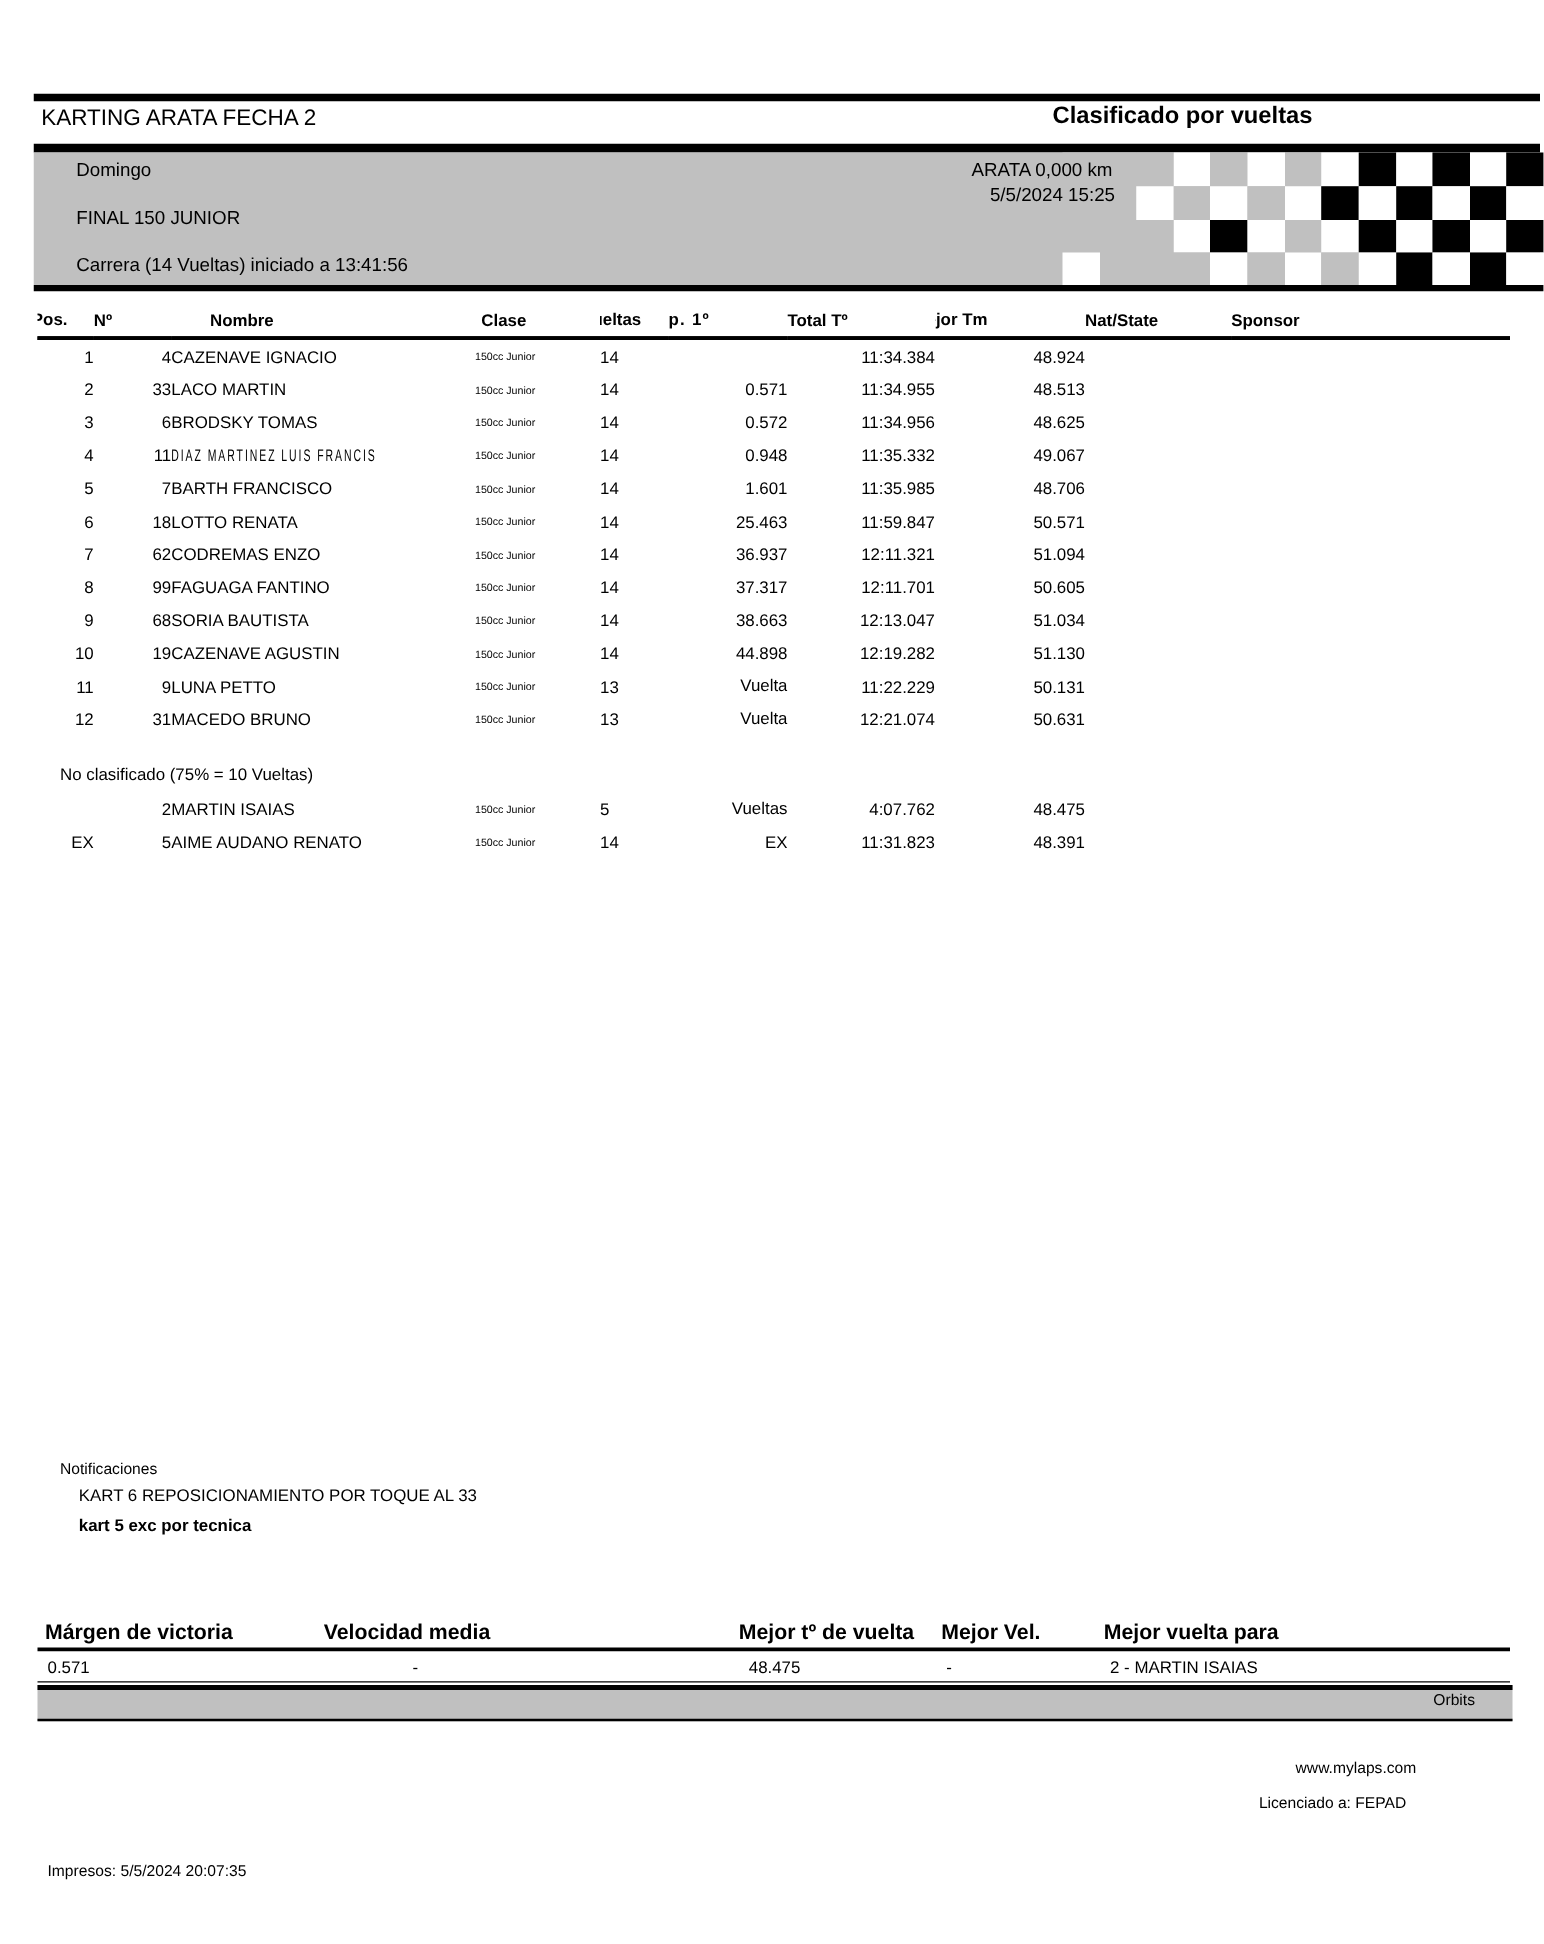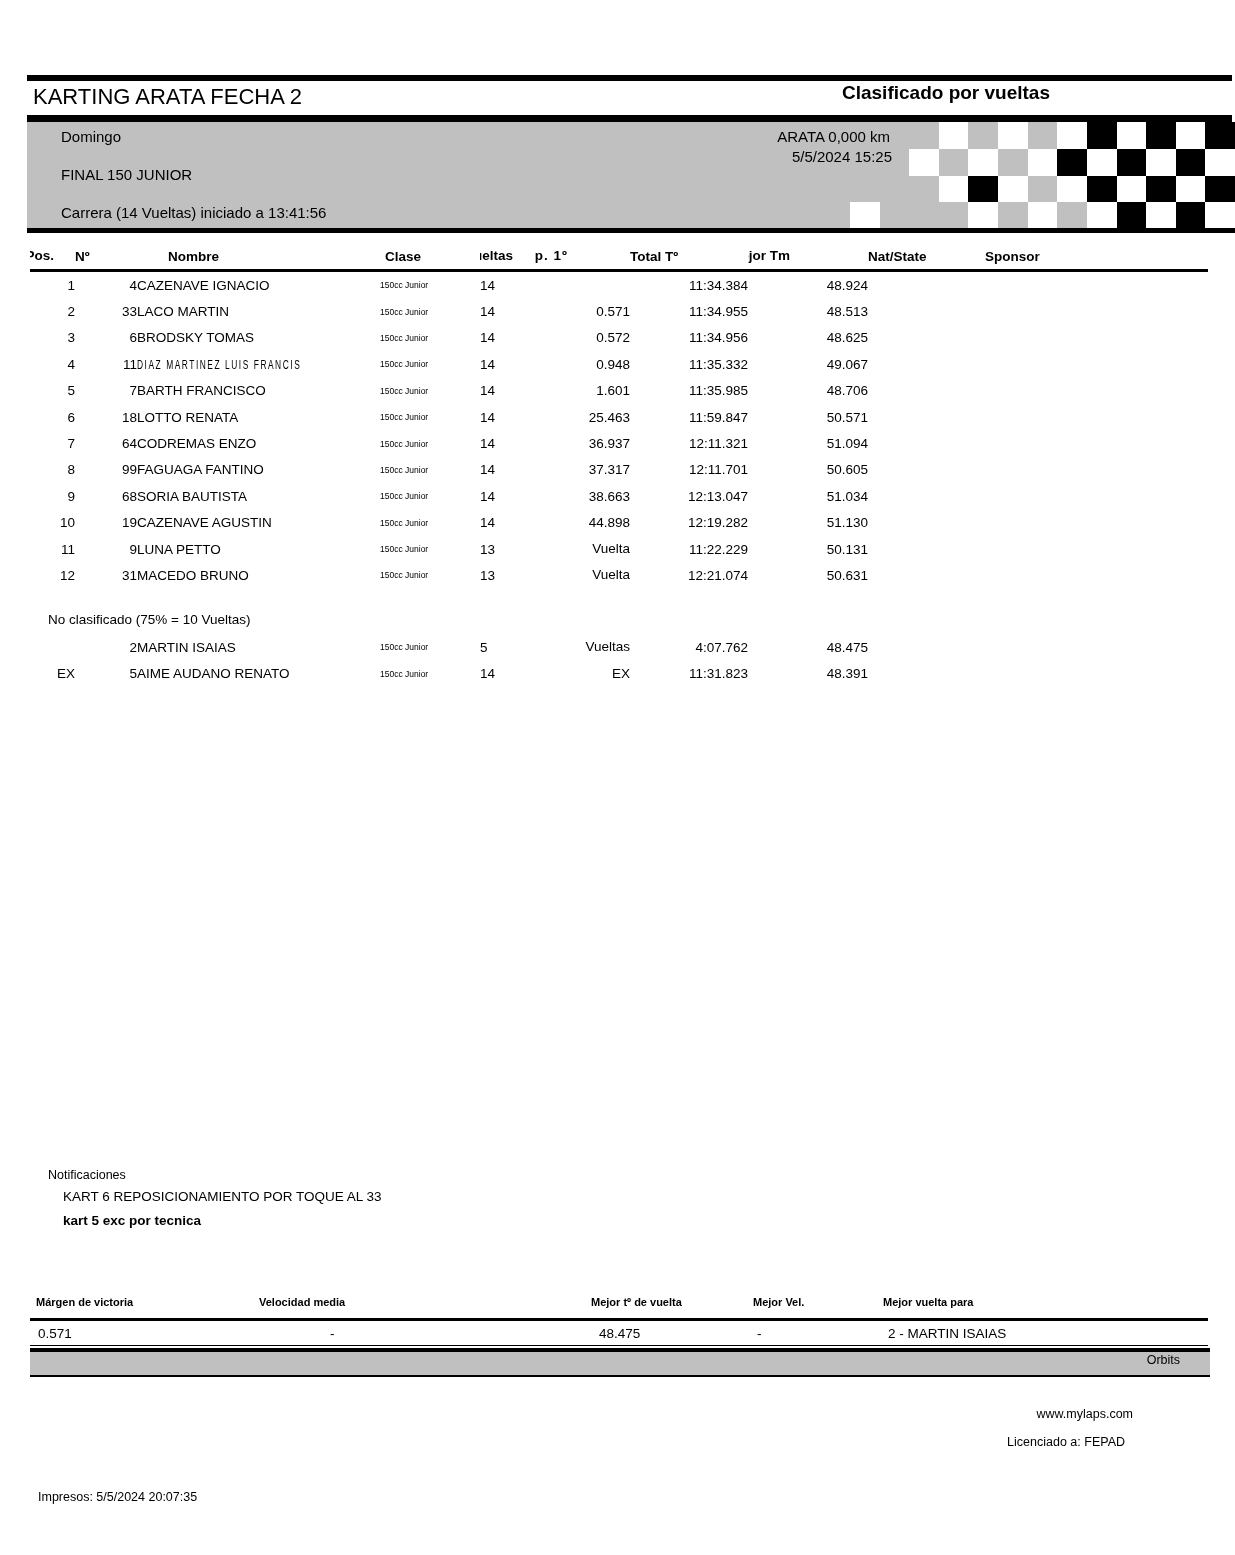--- a/index.html
+++ b/index.html
@@ -13,7 +13,7 @@
   #banner{position:absolute;left:27px;right:3px;top:122px;height:106px;background:#c0c0c0;}
   #banner-bottom{position:absolute;left:27px;right:0;top:228px;height:5px;background:#000;}
 
-  #event-title{position:absolute;left:33px;top:84px;font-size:22px;}
+  #event-title{position:absolute;left:33px;top:84px;font-size:18px;}
   #report-title{position:absolute;left:790px;top:82px;width:312px;text-align:center;font-size:19px;font-weight:bold;}
 
   .banner-text{position:absolute;font-size:15px;}

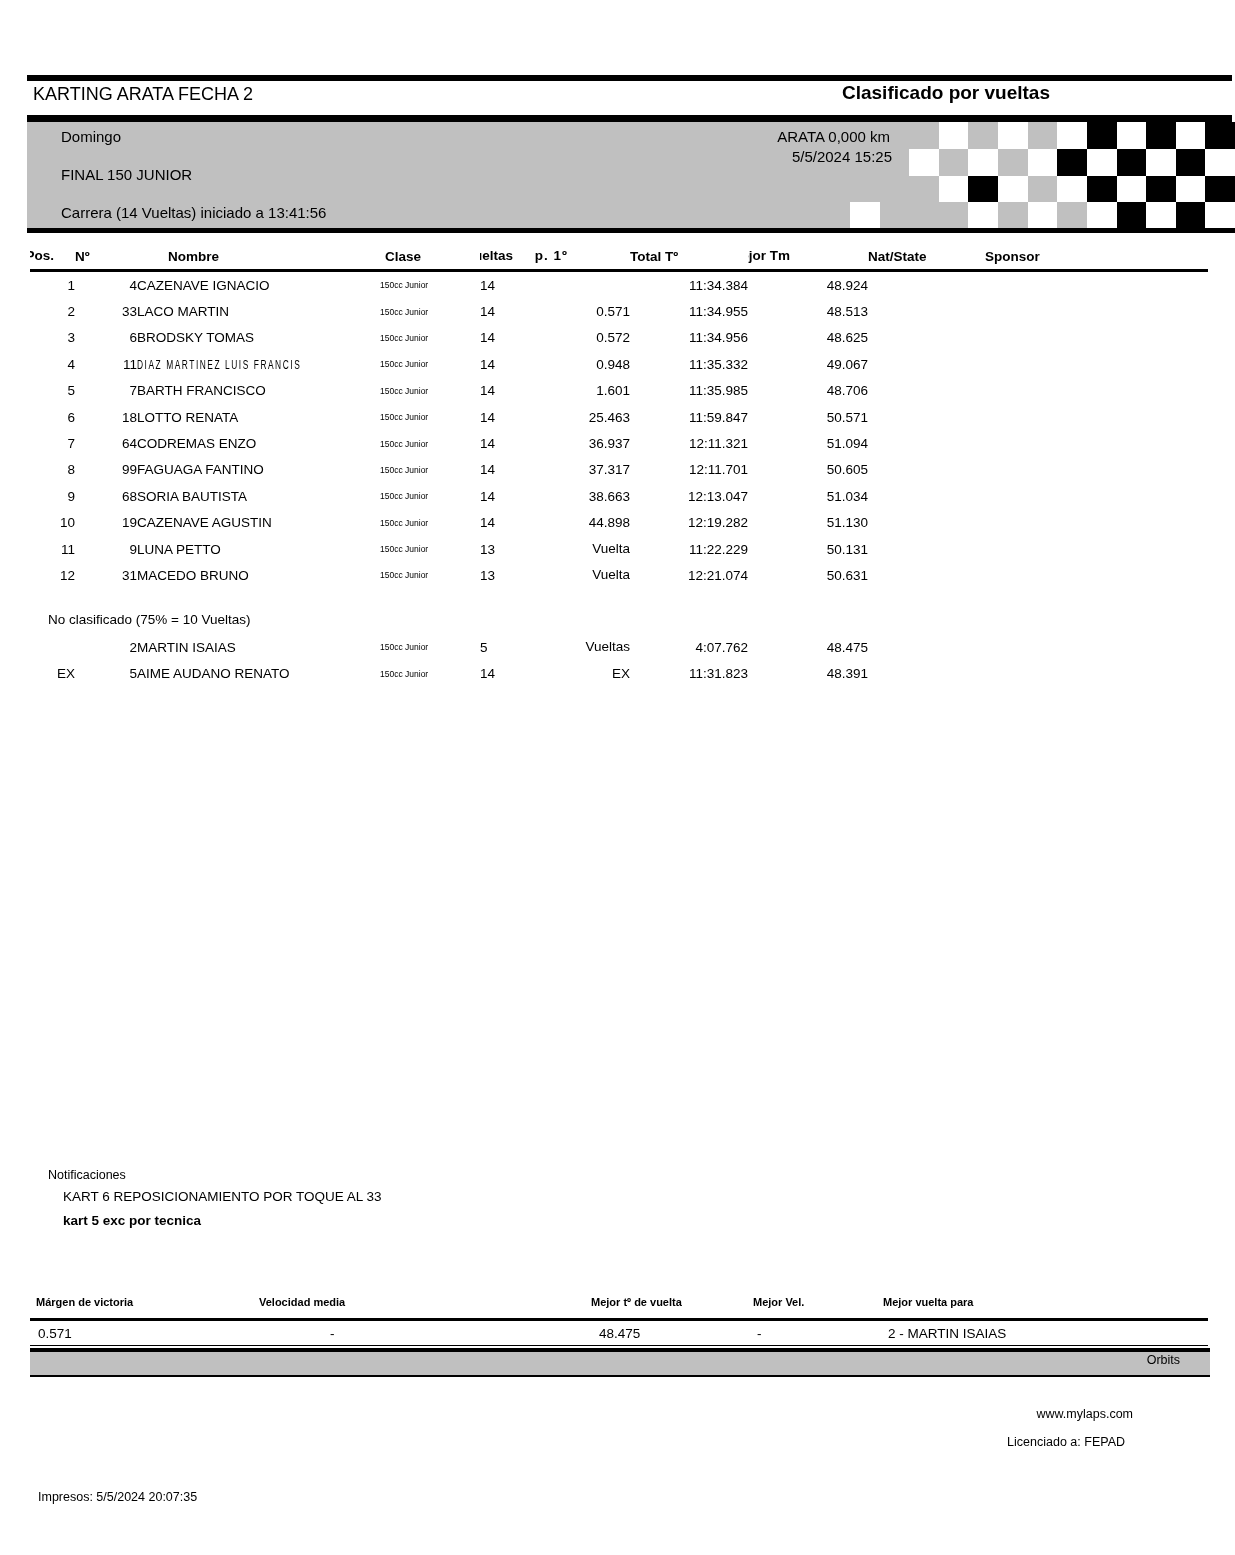--- a/index.html
+++ b/index.html
@@ -255,7 +255,7 @@
         </tr>
         <tr>
           <td class="pos">7</td>
-          <td class="num">64</td>
+          <td class="num">62</td>
           <td class="nom">CODREMAS ENZO</td>
           <td class="cla">150cc Junior</td>
           <td class="lap">14</td>

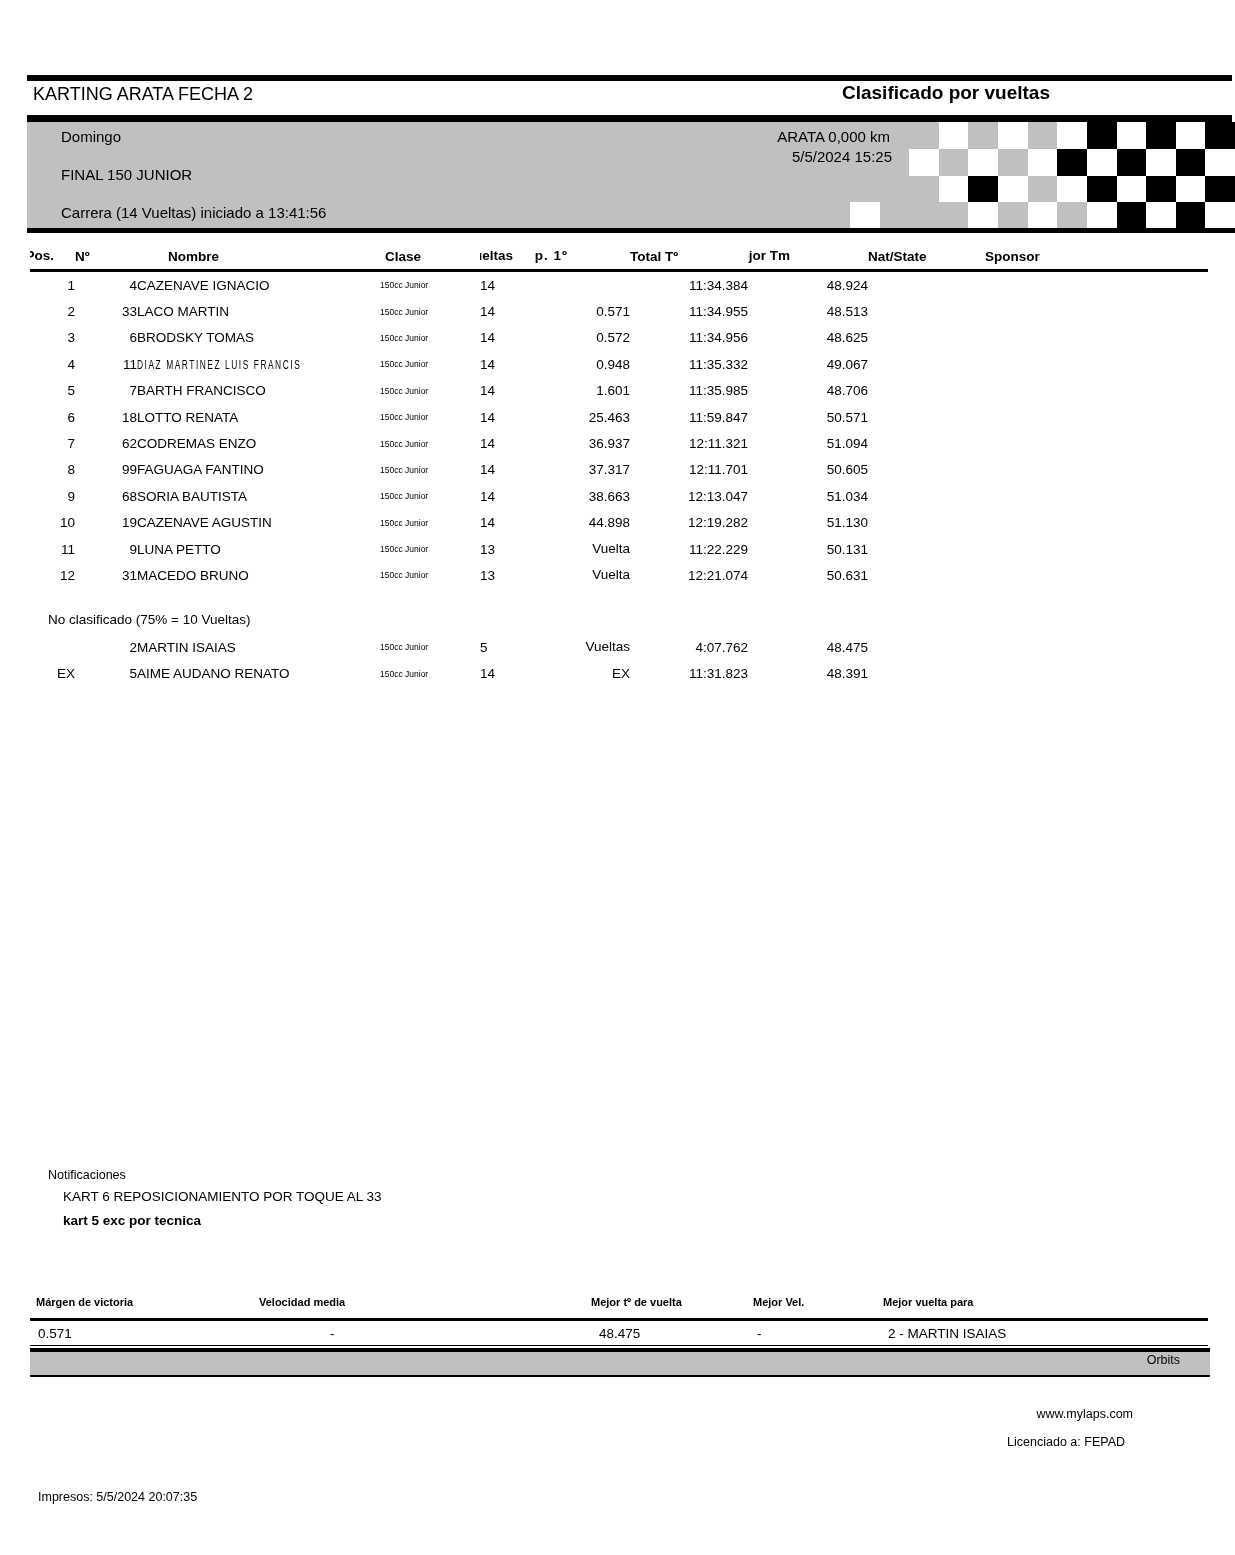--- a/index.html
+++ b/index.html
@@ -67,7 +67,7 @@
   #notif-2{position:absolute;left:63px;top:1213px;font-size:13.5px;font-weight:bold;}
 
   
-  .sum-h{position:absolute;top:1296px;font-size:11px;font-weight:bold;}
+  .sum-h{position:absolute;top:1296px;font-size:17px;font-weight:bold;}
   .sum-v{position:absolute;top:1326px;font-size:13.5px;}
   #sum-underline{position:absolute;left:30px;right:27px;top:1318px;height:3px;background:#000;}
   #sum-line2{position:absolute;left:30px;right:27px;top:1345px;height:1px;background:#000;}

